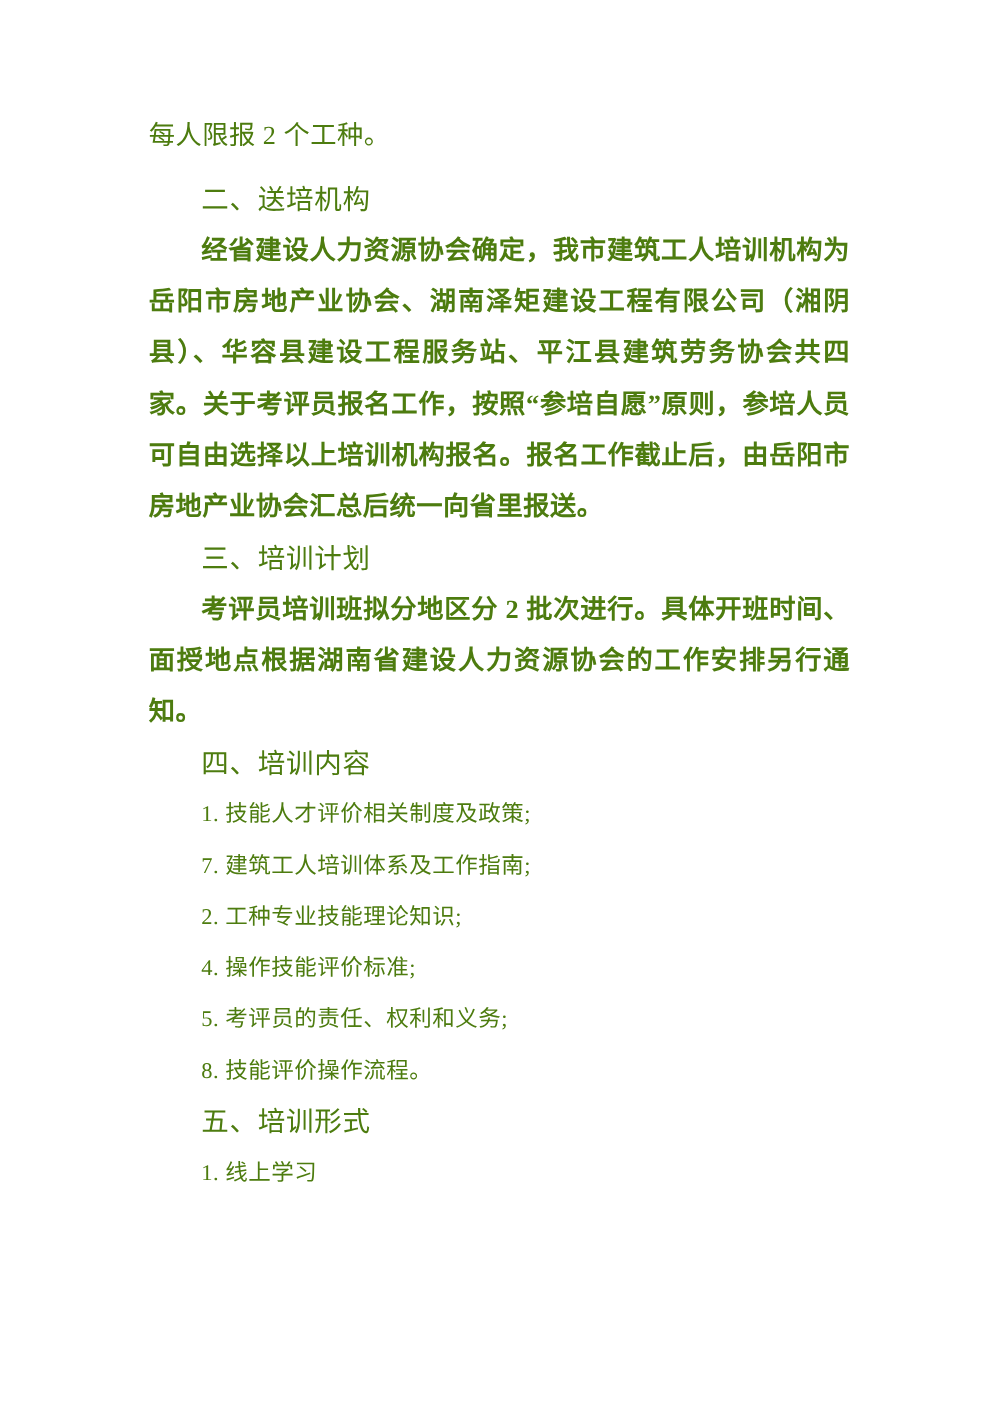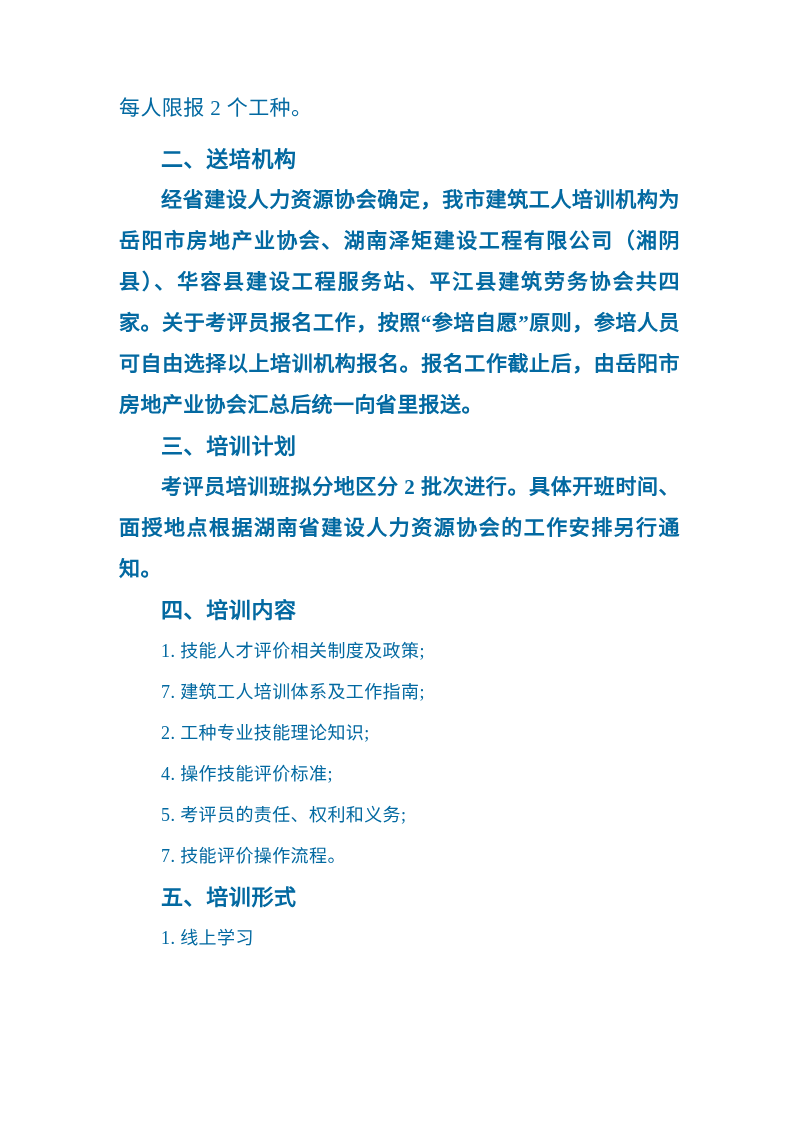--- a/index.html
+++ b/index.html
@@ -17,7 +17,7 @@
     box-sizing: border-box;
     padding: 88px 113px 0 119px;
     overflow: hidden;
-    color: #0369a1;
+    color: #4d7c0f;
   }
   
   .para {

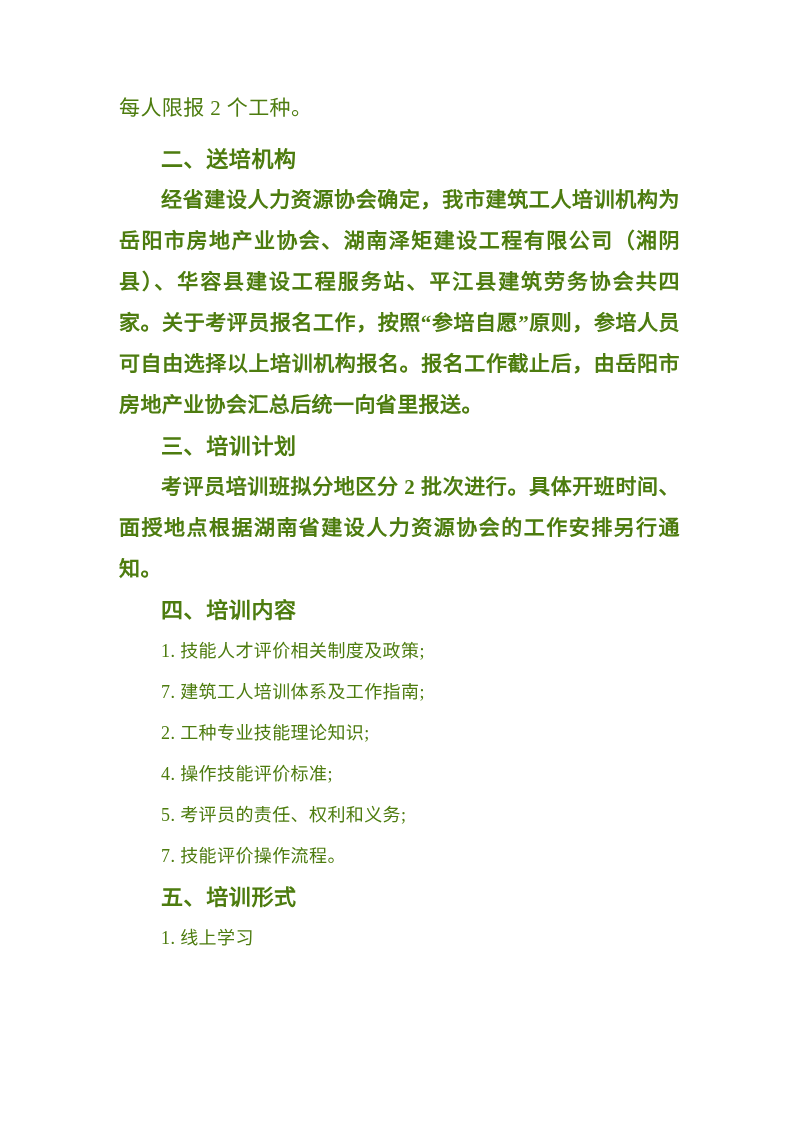--- a/index.html
+++ b/index.html
@@ -43,7 +43,7 @@
   
   .heading {
     font-family: "Liberation Sans", "DejaVu Sans", sans-serif;
-    font-weight: 700;
+    font-weight: 400;
     font-size: 22px;
     line-height: 41px;
     margin: 0;

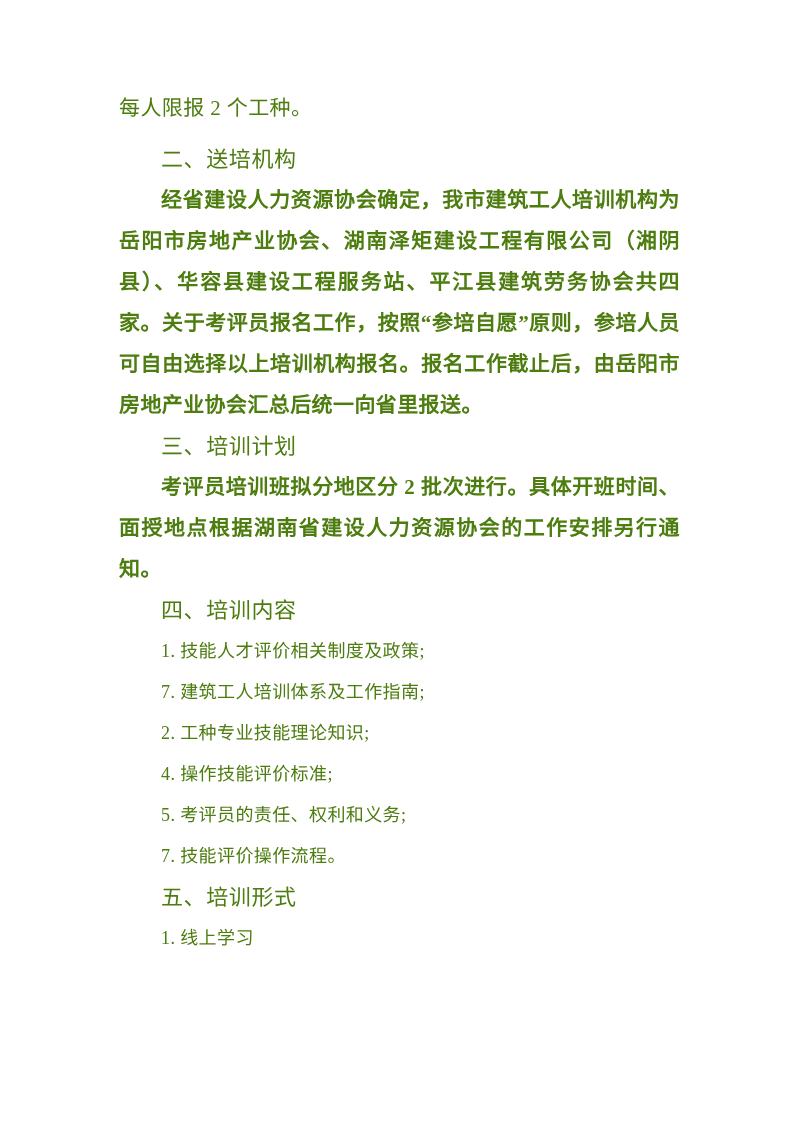--- a/index.html
+++ b/index.html
@@ -82,7 +82,7 @@
   <p class="list-item">5. 考评员的责任、权利和义务;</p>
 
 
-  <p class="list-item">7. 技能评价操作流程。</p>
+  <p class="list-item">8. 技能评价操作流程。</p>
 
   <h2 class="heading">五、培训形式</h2>
 

